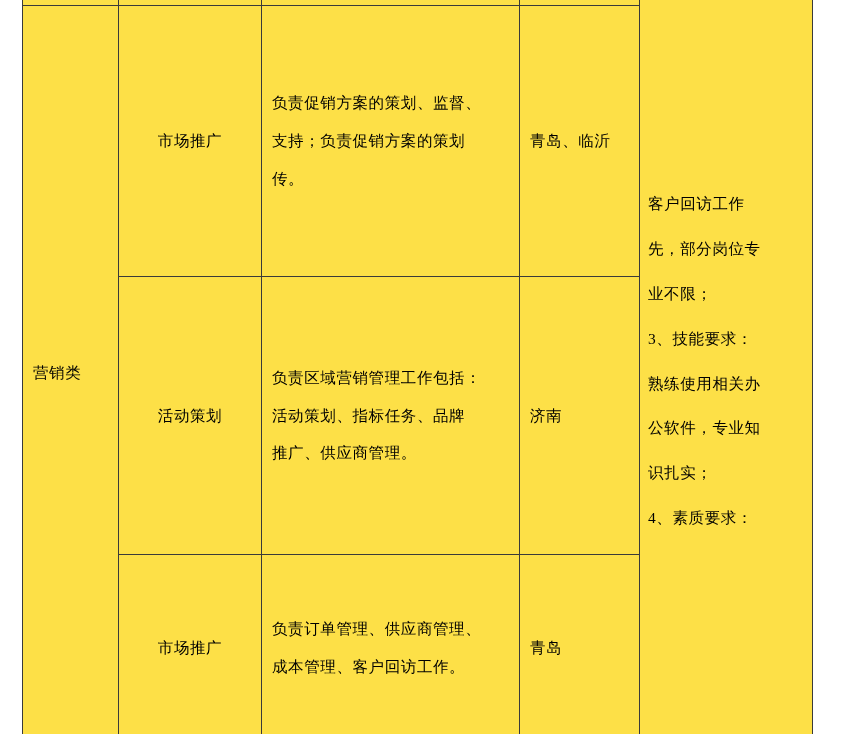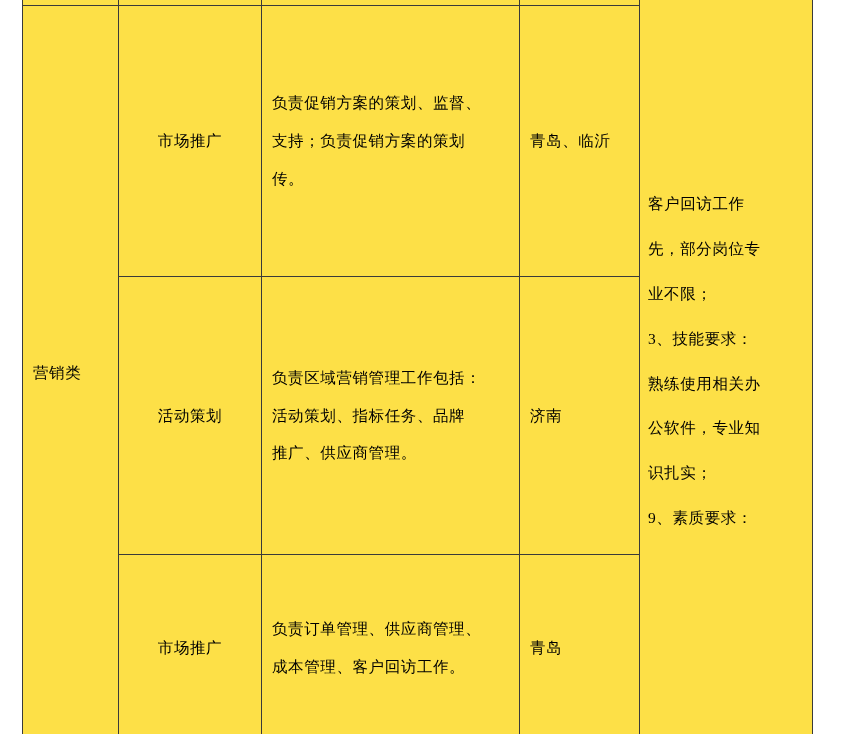--- a/index.html
+++ b/index.html
@@ -136,7 +136,7 @@
             <span class="req-line">熟练使用相关办</span>
             <span class="req-line">公软件，专业知</span>
             <span class="req-line">识扎实；</span>
-            <span class="req-line">9、素质要求：</span>
+            <span class="req-line">4、素质要求：</span>
           </div>
         </td>
       </tr>

